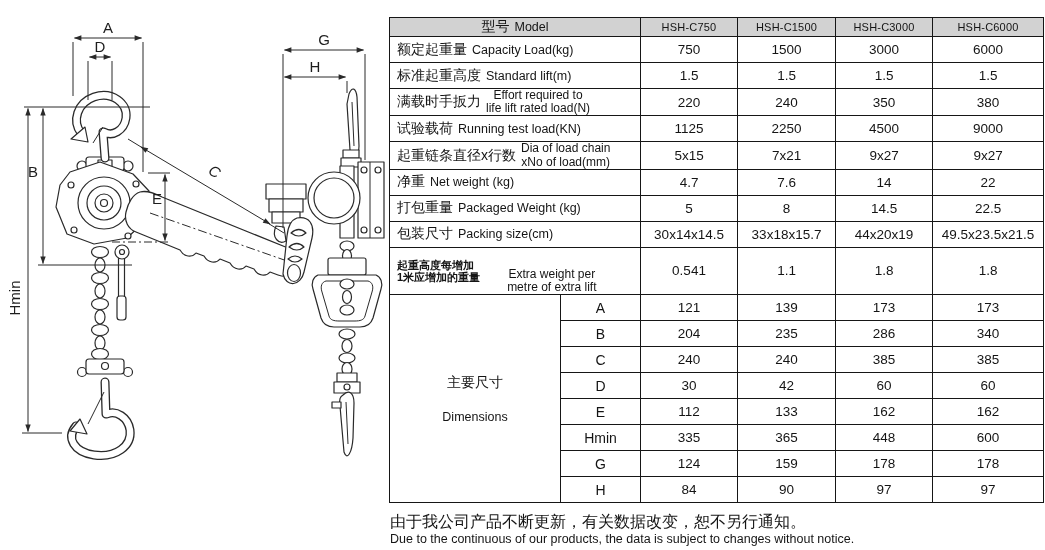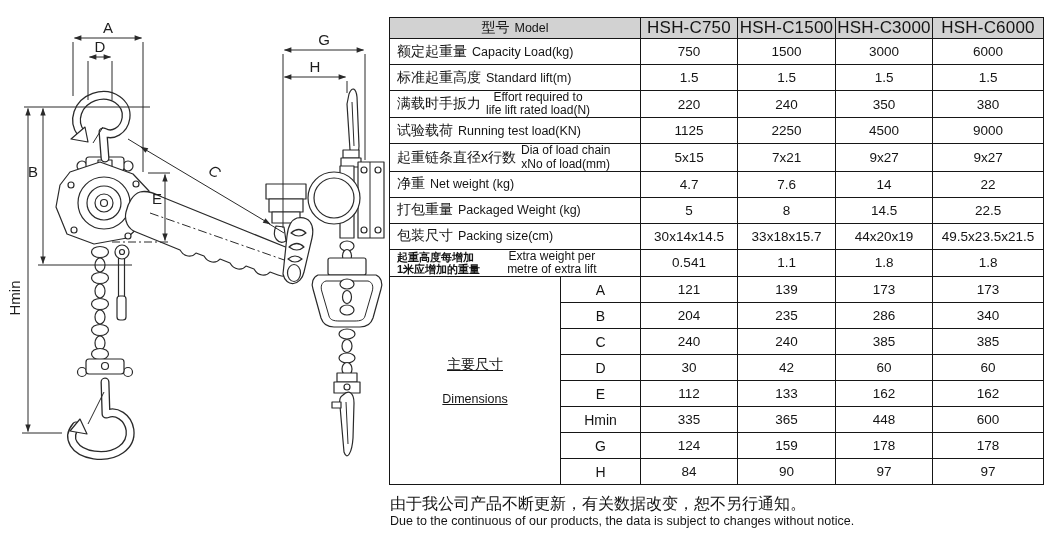--- a/index.html
+++ b/index.html
@@ -12,7 +12,7 @@
   table.spec td{border:1.5px solid #161616;padding:0;overflow:hidden;vertical-align:middle;}
   tr.head td{background:#d2d2d2;}
   tr.rh26{height:26px;} tr.rh31{height:16px;}
-  td.model{text-align:center;font-size:17px;letter-spacing:.2px;}
+  td.model{text-align:center;font-size:11px;letter-spacing:.2px;}
   td.label .lw{display:flex;align-items:center;gap:5px;padding:0 2px 0 7px;}
   td.label .lw.jc{justify-content:center;padding-left:2px;}
   .zh{font-size:14px;white-space:nowrap;}

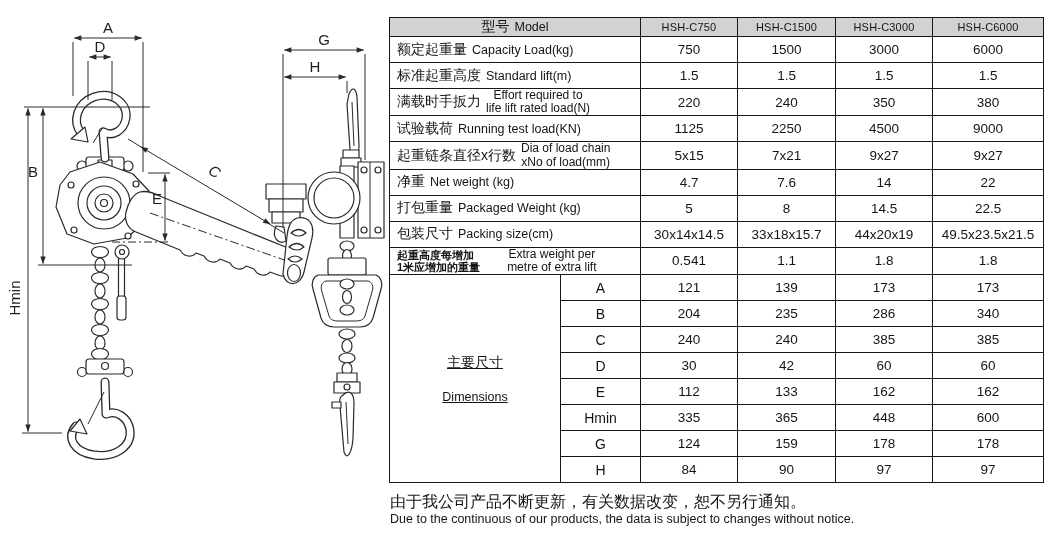--- a/index.html
+++ b/index.html
@@ -20,7 +20,7 @@
   .en2,.zh2{display:flex;flex-direction:column;line-height:1.1;white-space:nowrap;}
   .en2{font-size:12px;text-align:center;}
   .zh2{font-size:11px;font-weight:bold;}
-  .en2.ml{margin-left:22px;}
+  .en2.ml{margin-left:22px;margin-top:20px;}
   td.val{text-align:center;font-size:13.5px;}
   td.dim{text-align:center;font-size:14px;}
   td.dimhead{text-align:center;text-decoration:underline;}

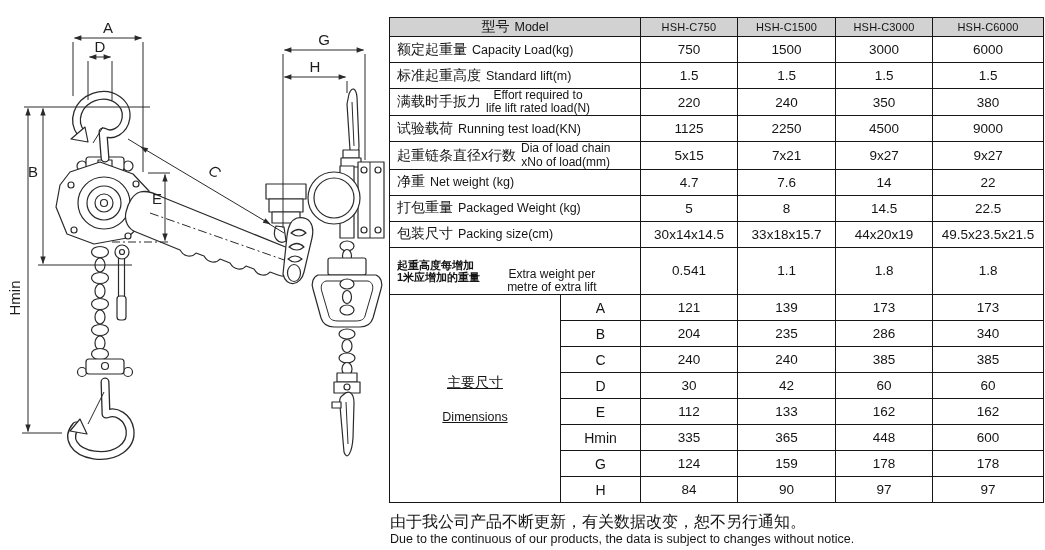--- a/index.html
+++ b/index.html
@@ -23,7 +23,7 @@
   .en2.ml{margin-left:22px;margin-top:20px;}
   td.val{text-align:center;font-size:13.5px;}
   td.dim{text-align:center;font-size:14px;}
-  td.dimhead{text-align:center;text-decoration:underline;}
+  td.dimhead{text-align:center;}
   td.dimhead .zh{font-size:14px;}
   td.dimhead .en{font-size:12.5px;margin-top:18px;}
 

